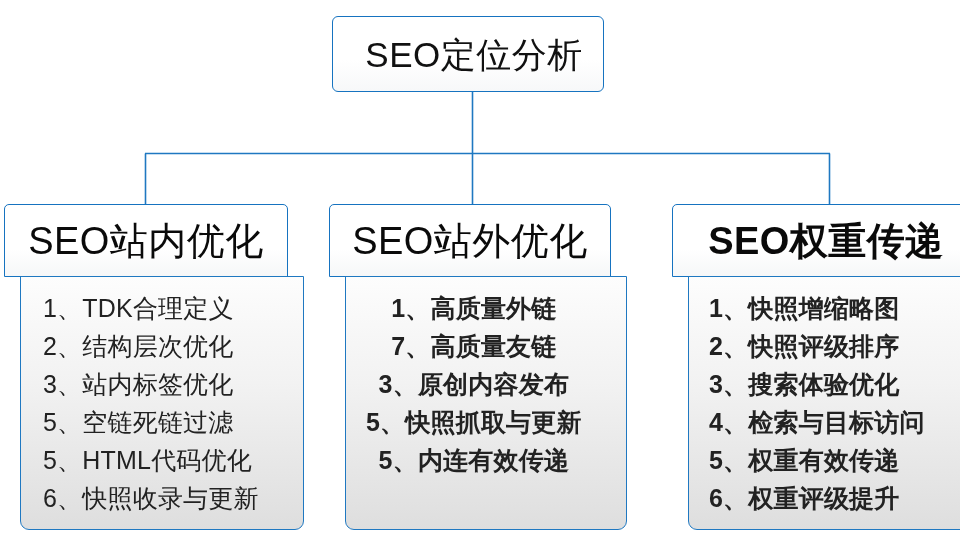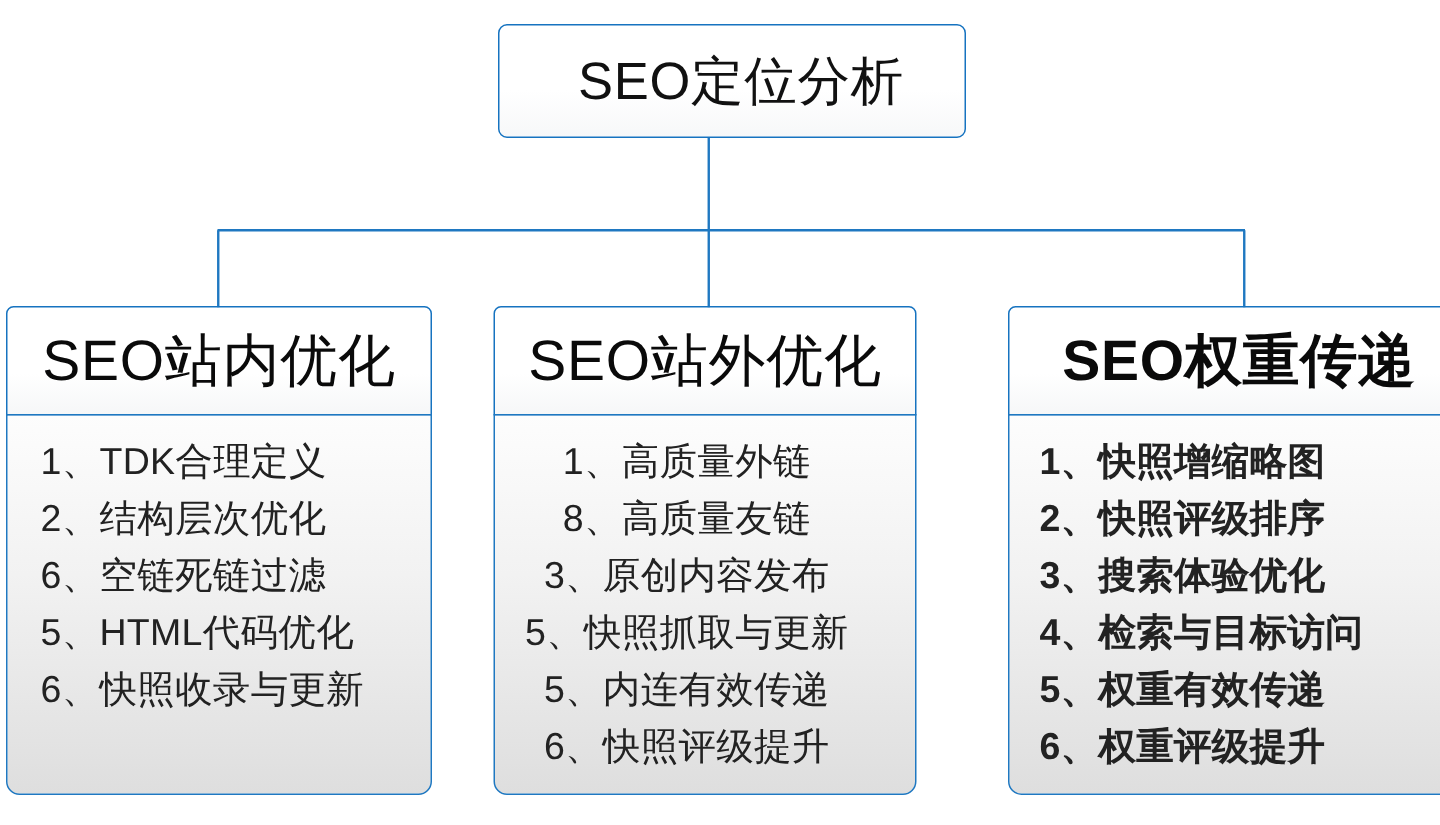--- a/index.html
+++ b/index.html
@@ -35,7 +35,7 @@
     position: absolute;
     left: 332px;
     top: 16px;
-    width: 312px;
+    width: 272px;
     height: 76px;
     box-sizing: border-box;
     border: 1.4px solid #1673c0;

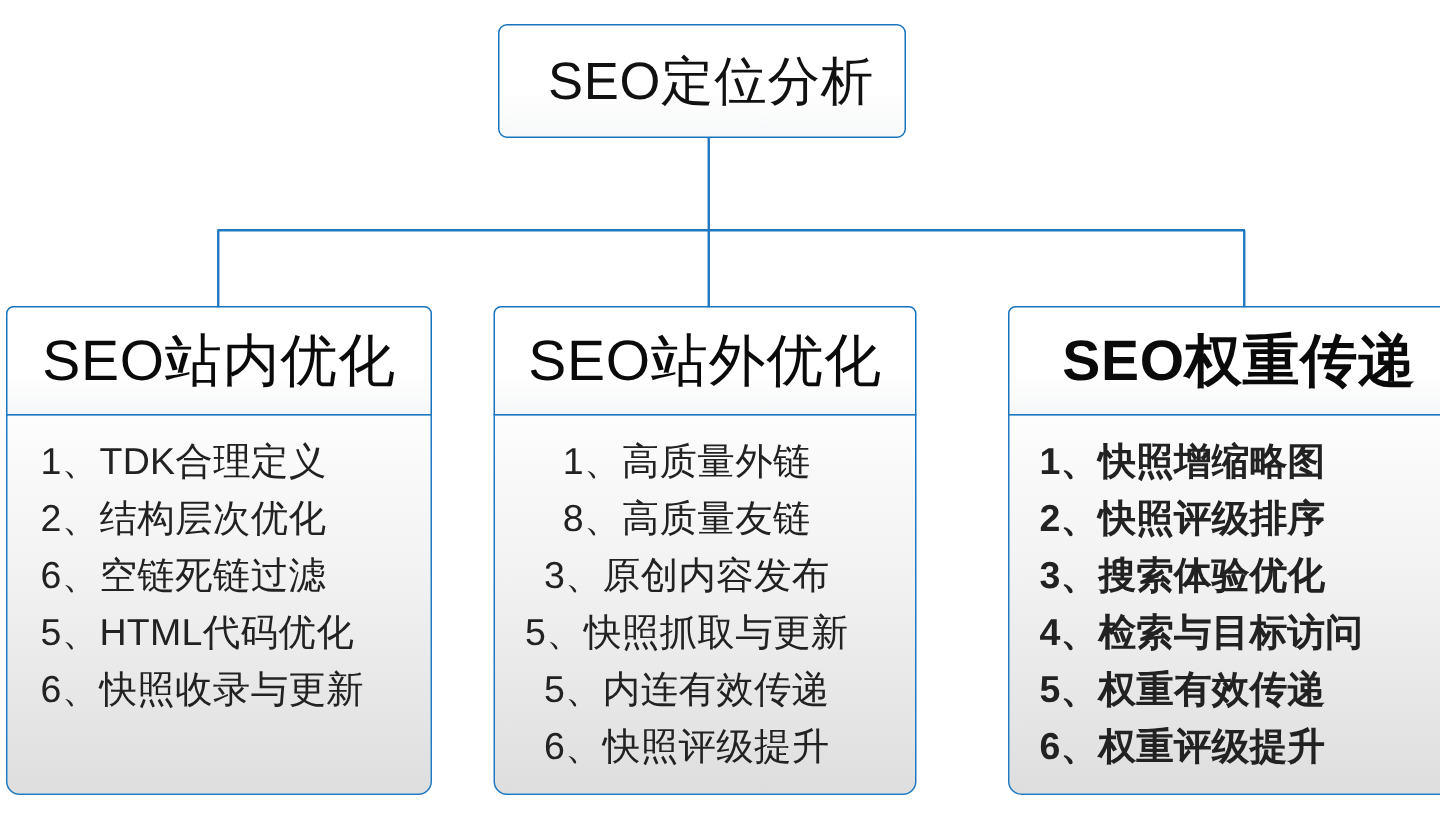--- a/index.html
+++ b/index.html
@@ -94,6 +94,7 @@
     display: flex;
     flex-direction: column;
     align-items: flex-start;
+    margin-left: 16px;
   }
   .list-inner {
     padding-left: 22px;

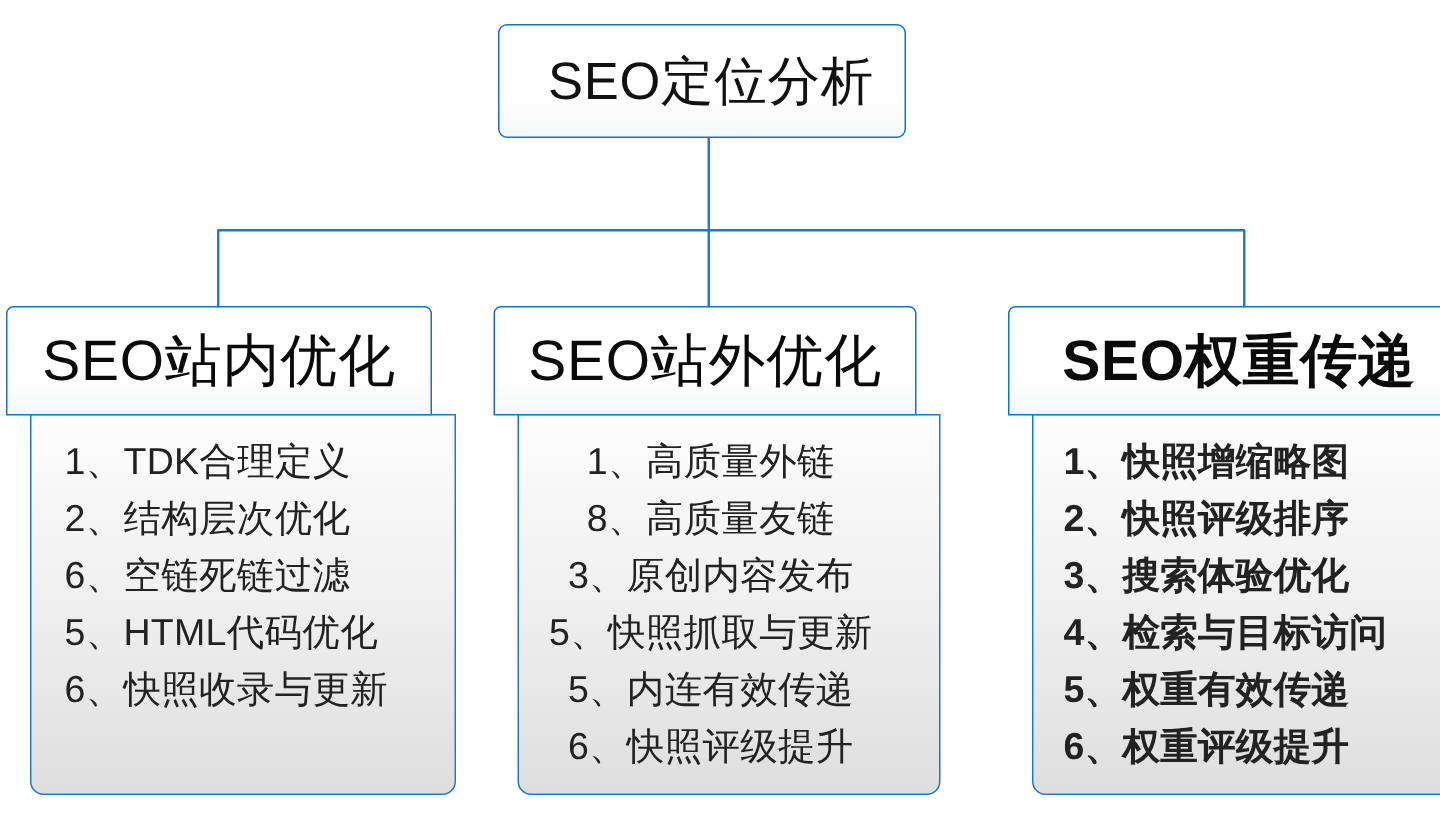--- a/index.html
+++ b/index.html
@@ -99,7 +99,7 @@
   .list-inner {
     padding-left: 22px;
   }
-  .col-2 .list-inner { padding-left: 20px; }
+  .col-2 .list-inner { padding-left: 20px; font-weight: bold; }
   .col-3 .list-inner { padding-left: 20px; }
 
   .list-item {

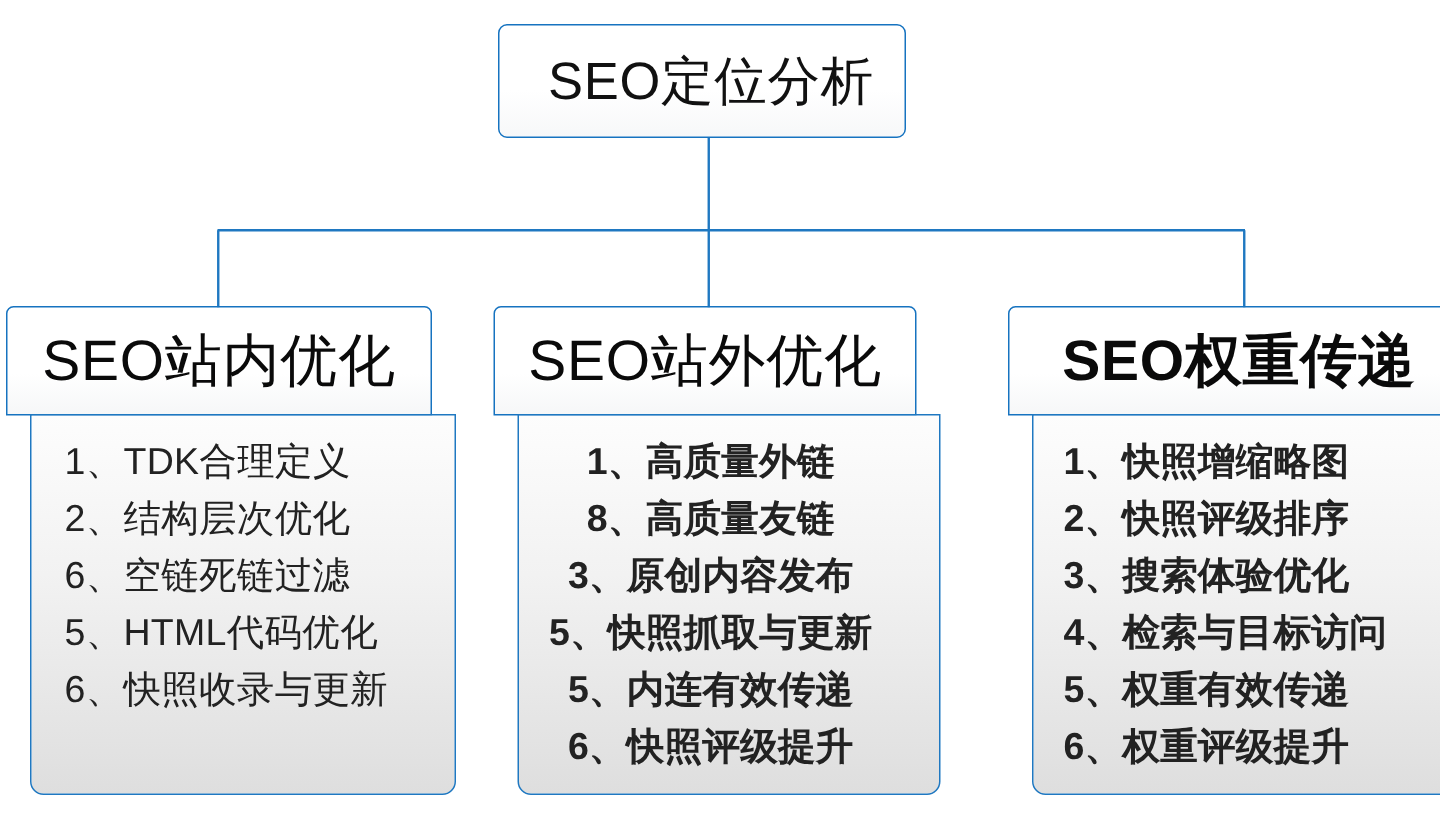--- a/index.html
+++ b/index.html
@@ -154,7 +154,7 @@
     <div class="list-box">
       <div class="list-inner">
         <div class="list-item">1、高质量外链</div>
-        <div class="list-item">8、高质量友链</div>
+        <div class="list-item">7、高质量友链</div>
         <div class="list-item">3、原创内容发布</div>
         <div class="list-item">5、快照抓取与更新</div>
         <div class="list-item">5、内连有效传递</div>

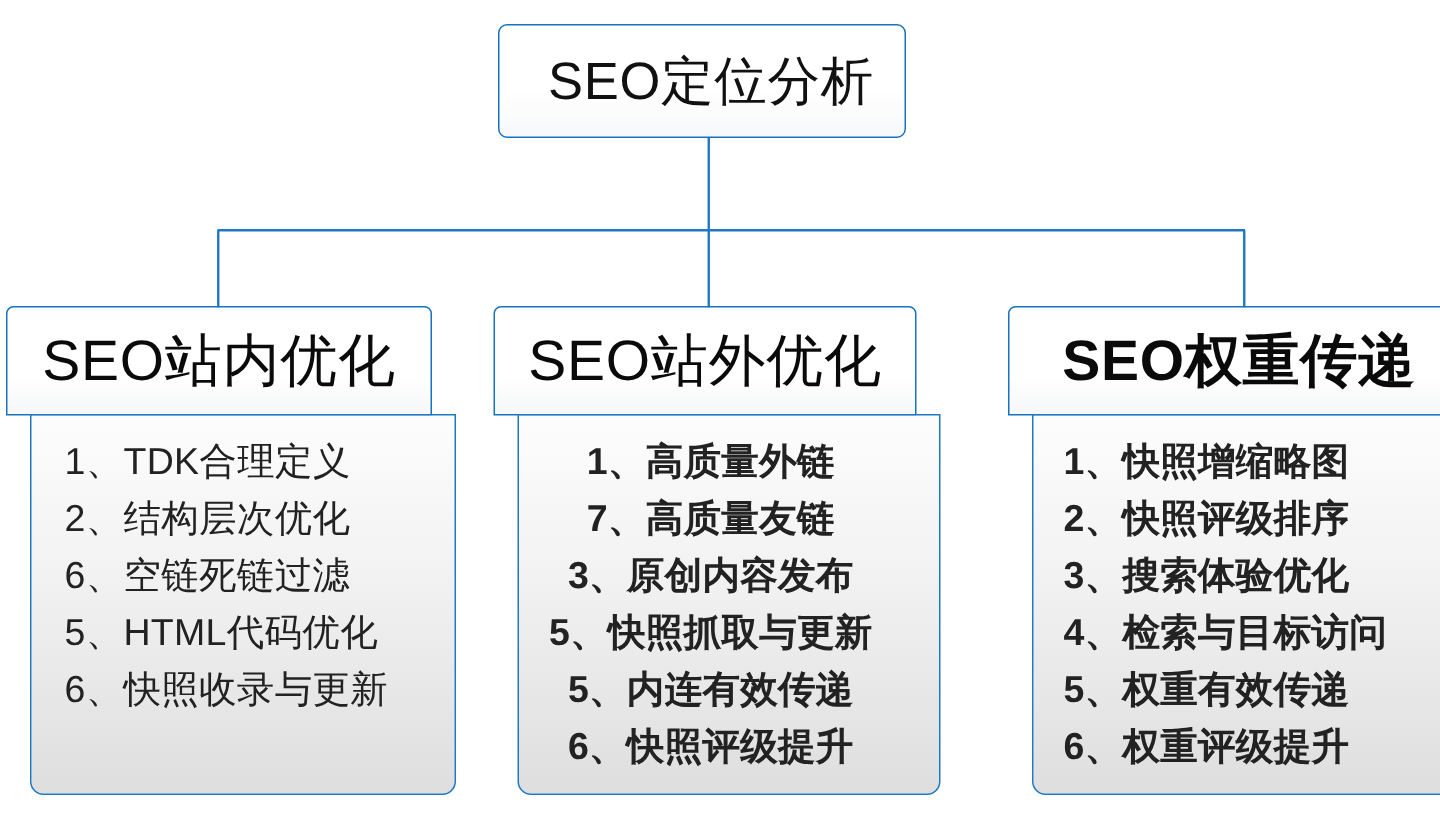--- a/index.html
+++ b/index.html
@@ -140,6 +140,7 @@
       <div class="list-inner">
         <div class="list-item">1、TDK合理定义</div>
         <div class="list-item">2、结构层次优化</div>
+        <div class="list-item">3、站内标签优化</div>
         <div class="list-item">6、空链死链过滤</div>
         <div class="list-item">5、HTML代码优化</div>
         <div class="list-item">6、快照收录与更新</div>

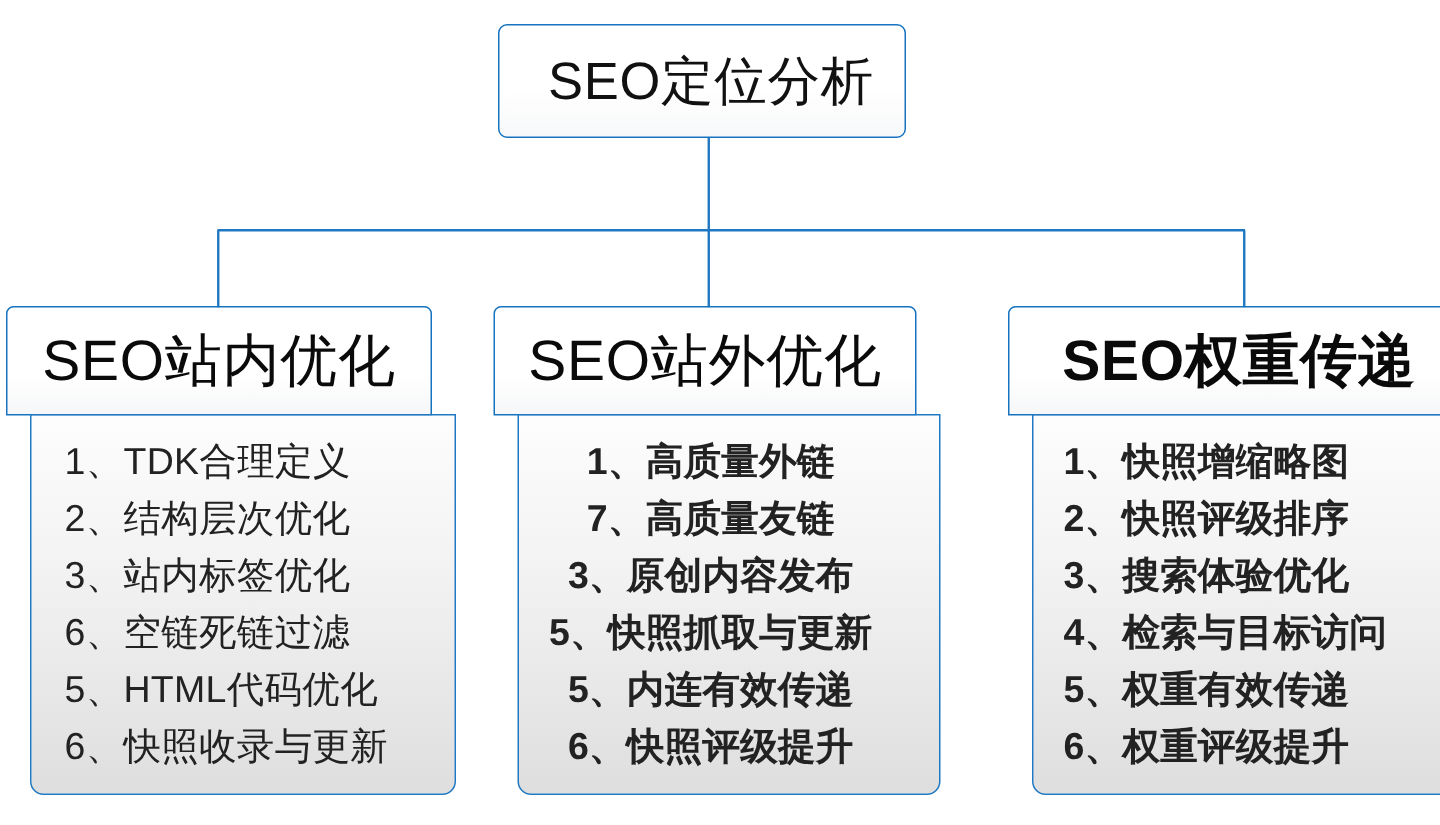--- a/index.html
+++ b/index.html
@@ -141,7 +141,7 @@
         <div class="list-item">1、TDK合理定义</div>
         <div class="list-item">2、结构层次优化</div>
         <div class="list-item">3、站内标签优化</div>
-        <div class="list-item">6、空链死链过滤</div>
+        <div class="list-item">5、空链死链过滤</div>
         <div class="list-item">5、HTML代码优化</div>
         <div class="list-item">6、快照收录与更新</div>
       </div>

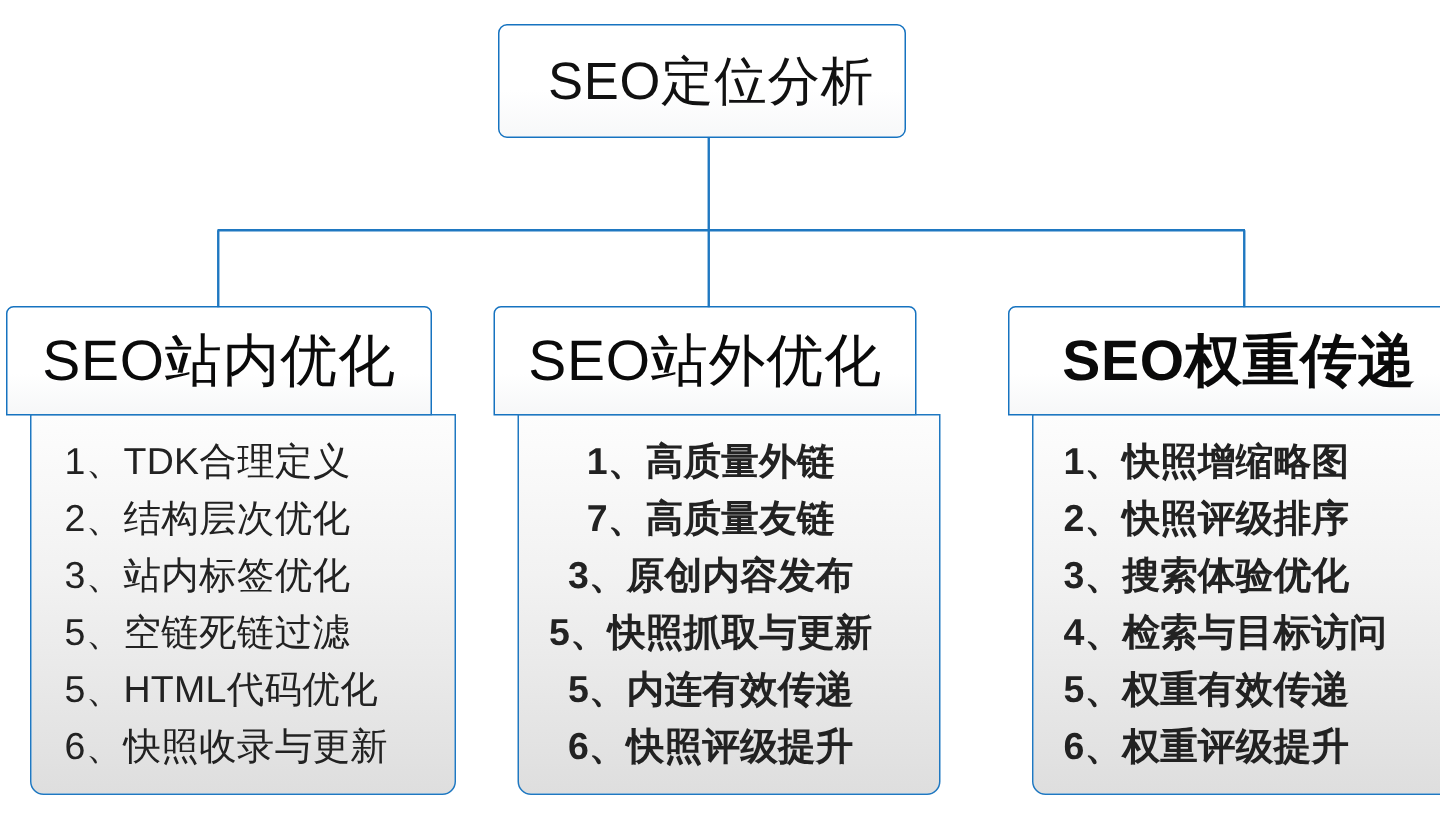--- a/index.html
+++ b/index.html
@@ -159,7 +159,6 @@
         <div class="list-item">3、原创内容发布</div>
         <div class="list-item">5、快照抓取与更新</div>
         <div class="list-item">5、内连有效传递</div>
-        <div class="list-item">6、快照评级提升</div>
       </div>
     </div>
   </div>

